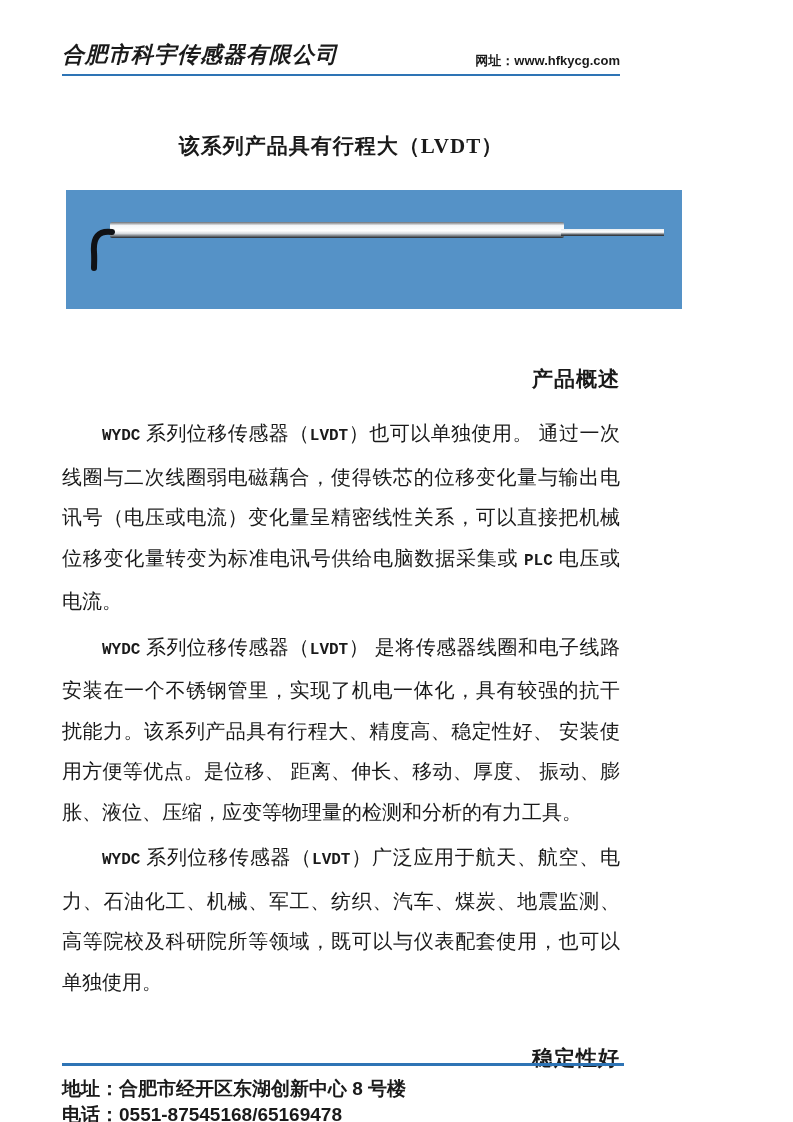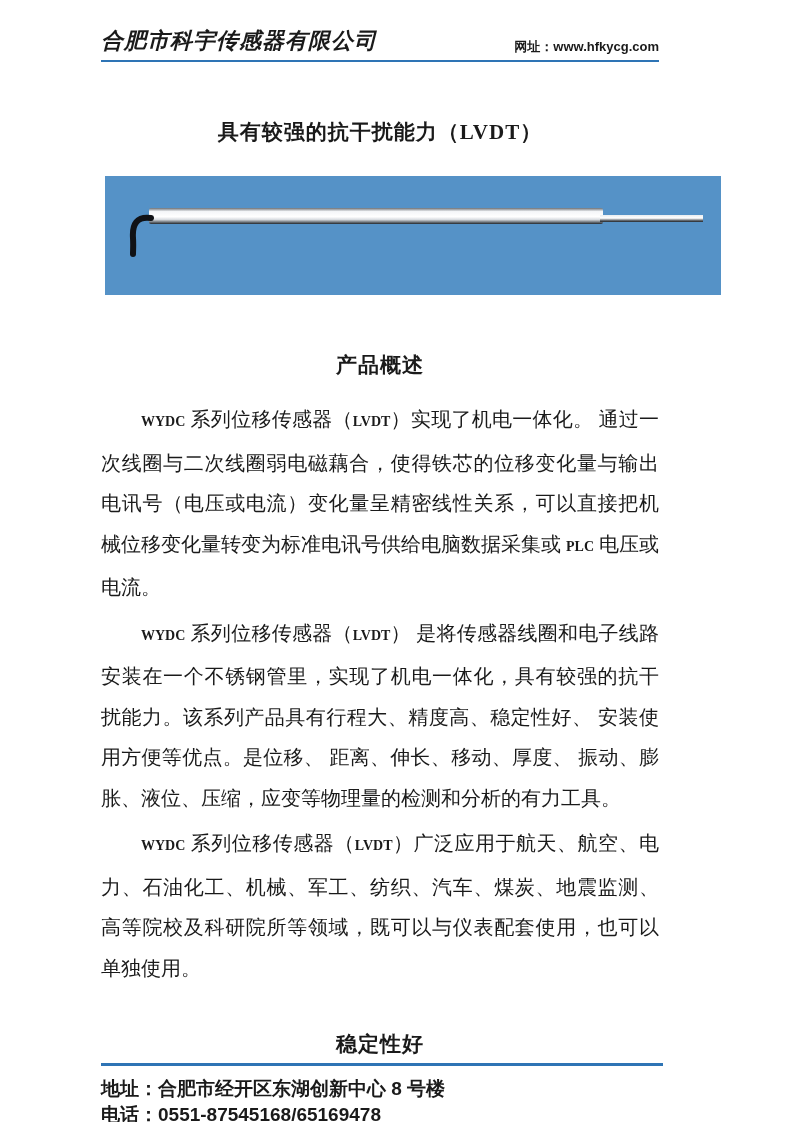--- a/index.html
+++ b/index.html
@@ -8,7 +8,7 @@
     font-family:"Liberation Serif","DejaVu Serif",serif;
     color:#1a1a1a;
   }
-  .page{width:682px;height:1122px;position:relative;box-sizing:border-box;padding:26px 62px 0 62px;margin-left:39px;}
+  .page{width:682px;height:1122px;position:relative;box-sizing:border-box;padding:40px 62px 0 62px;}
 
   
   .header{display:flex;justify-content:space-between;align-items:flex-end;}

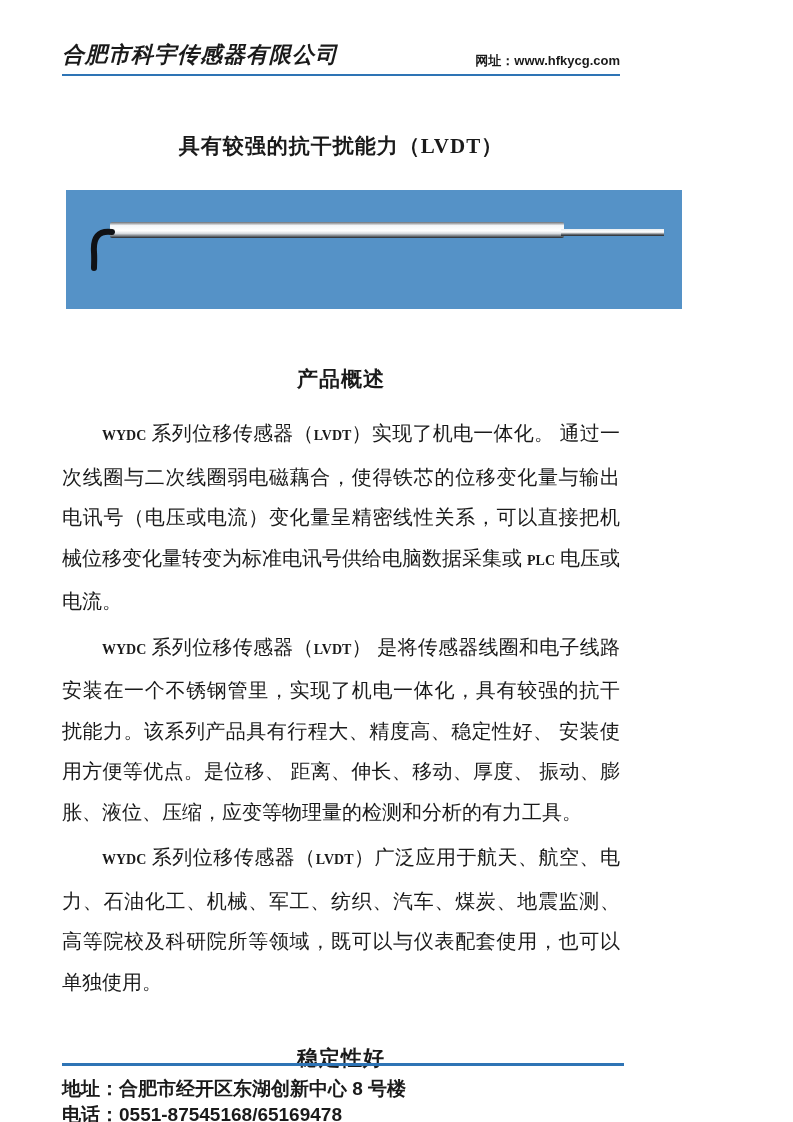--- a/index.html
+++ b/index.html
@@ -51,7 +51,7 @@
   </div>
   <hr class="rule">
 
-  <div class="doc-title">具有较强的抗干扰能力（LVDT）</div>
+  <div class="doc-title">该系列产品具有行程大（LVDT）</div>
 
   <div class="product-image" id="product-image" style="background: rgb(85, 146, 199);">
     <div class="rod-main"></div>

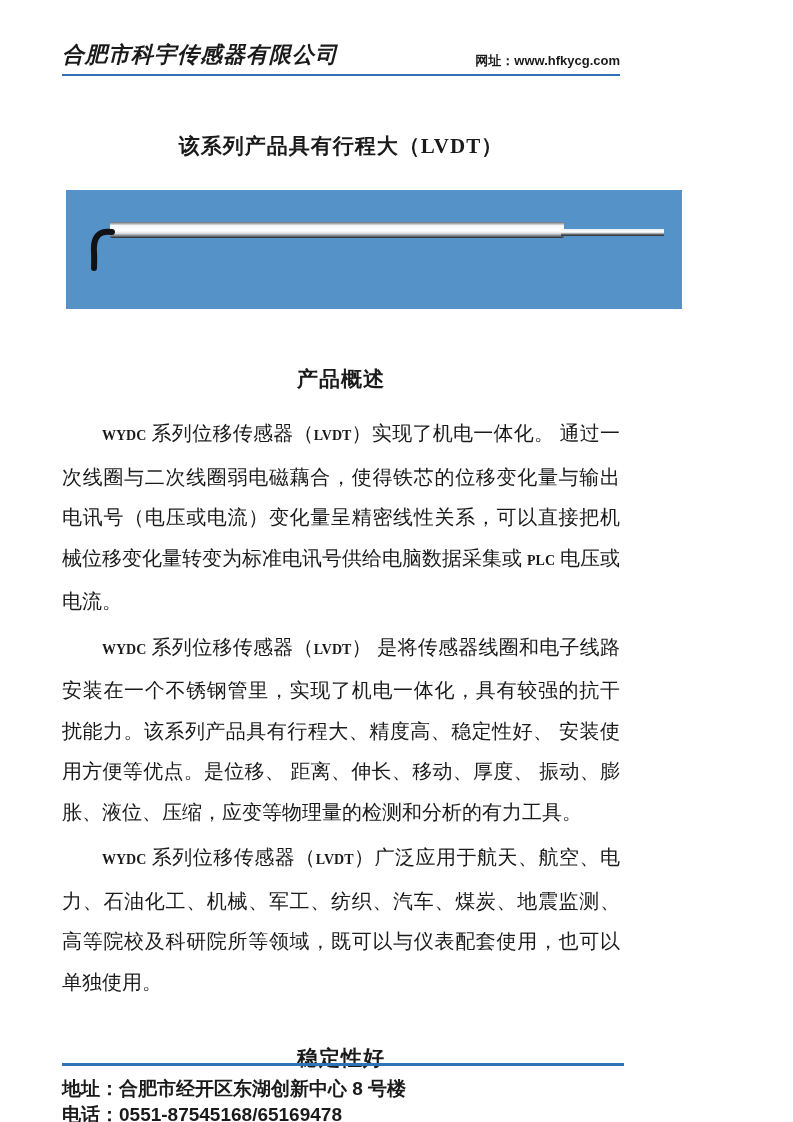--- a/index.html
+++ b/index.html
@@ -29,7 +29,7 @@
 
   
   .sections{margin-top:56px;}
-  .section-heading{font-size:21px;font-weight:bold;text-align:center;margin:0 0 20px 0;letter-spacing:1px;}
+  .section-heading{font-size:21px;font-weight:bold;text-align:right;margin:0 0 20px 0;letter-spacing:1px;}
   .section-heading.second{margin-top:42px;}
   .para{font-size:20px;line-height:40.5px;text-align:justify;text-indent:2em;margin:0 0 5px 0;}
   .latin-bold{font-family:Liberation Serif, serif;font-weight:bold;font-size:14px;}

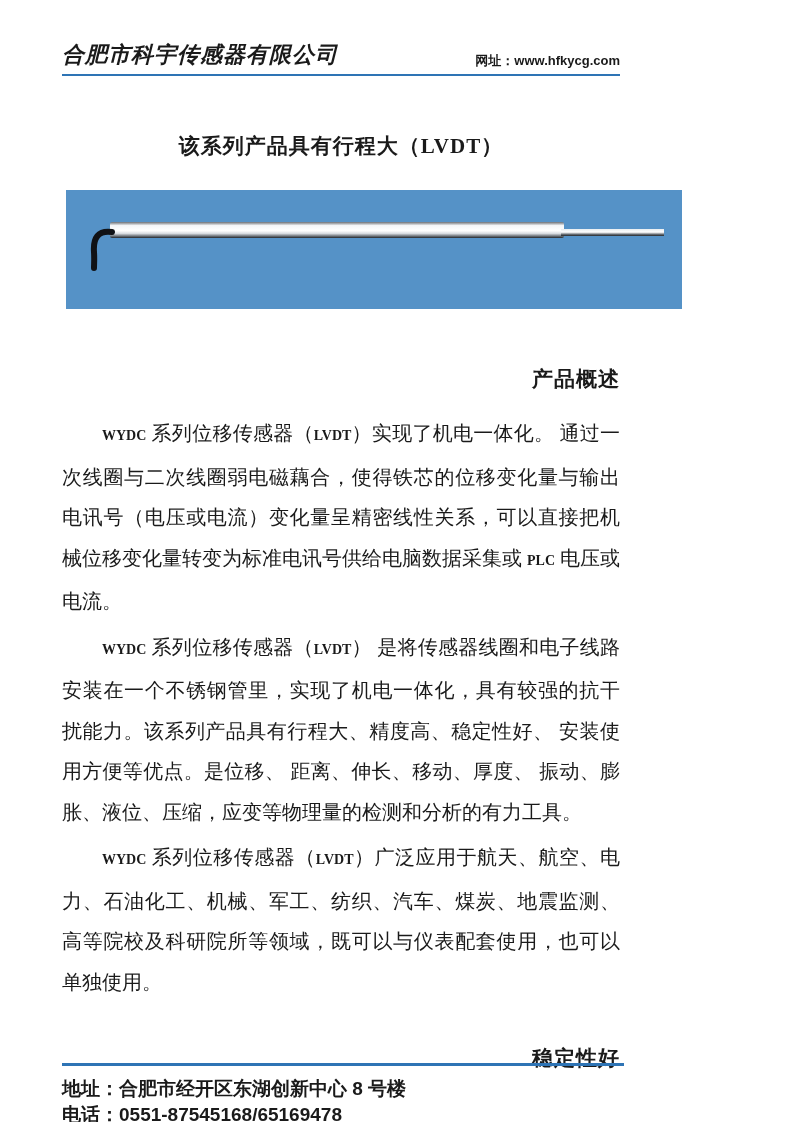--- a/index.html
+++ b/index.html
@@ -32,7 +32,7 @@
   .section-heading{font-size:21px;font-weight:bold;text-align:right;margin:0 0 20px 0;letter-spacing:1px;}
   .section-heading.second{margin-top:42px;}
   .para{font-size:20px;line-height:40.5px;text-align:justify;text-indent:2em;margin:0 0 5px 0;}
-  .latin-bold{font-family:Liberation Serif, serif;font-weight:bold;font-size:14px;}
+  .latin-bold{font-family:Liberation Mono, monospace;font-weight:bold;font-size:16px;}
 
   
   .footer{position:absolute;left:62px;right:58px;top:1063px;}

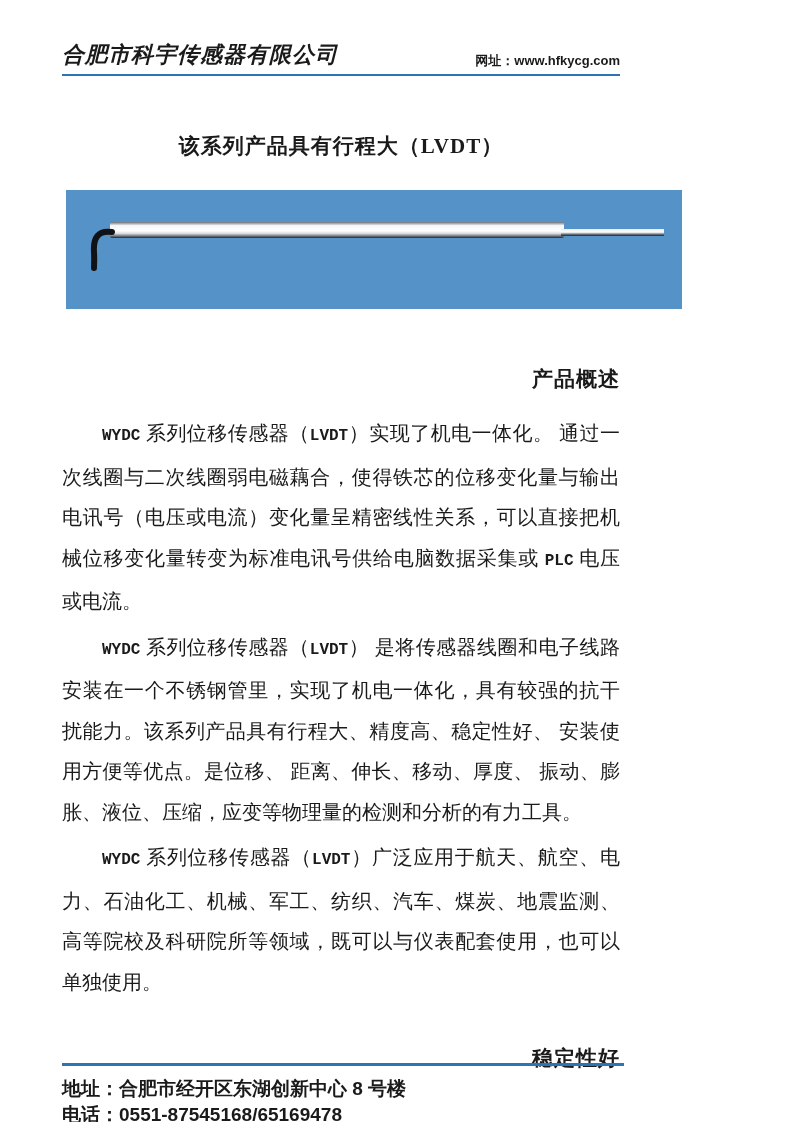--- a/index.html
+++ b/index.html
@@ -63,7 +63,7 @@
 
   <div class="sections" id="sections">
       <div class="section-heading">产品概述</div>
-      <p class="para"><span class="latin-bold">WYDC</span><span> 系列位移传感器（</span><span class="latin-bold">LVDT</span><span>）实现了机电一体化。 通过一次线圈与二次线圈弱电磁藕合，使得铁芯的位移变化量与输出电讯号（电压或电流）变化量呈精密线性关系，可以直接把机械位移变化量转变为标准电讯号供给电脑数据采集或 </span><span class="latin-bold">PLC</span><span> 电压或电流。</span></p>
+      <p class="para"><span class="latin-bold">WYDC</span><span> 系列位移传感器（</span><span class="latin-bold">LVDT</span><span>）也可以单独使用。 通过一次线圈与二次线圈弱电磁藕合，使得铁芯的位移变化量与输出电讯号（电压或电流）变化量呈精密线性关系，可以直接把机械位移变化量转变为标准电讯号供给电脑数据采集或 </span><span class="latin-bold">PLC</span><span> 电压或电流。</span></p>
       <p class="para"><span class="latin-bold">WYDC</span><span> 系列位移传感器（</span><span class="latin-bold">LVDT</span><span>）  是将传感器线圈和电子线路安装在一个不锈钢管里，实现了机电一体化，具有较强的抗干扰能力。该系列产品具有行程大、精度高、稳定性好、 安装使用方便等优点。是位移、 距离、伸长、移动、厚度、 振动、膨胀、液位、压缩，应变等物理量的检测和分析的有力工具。</span></p>
       <p class="para"><span class="latin-bold">WYDC</span><span> 系列位移传感器（</span><span class="latin-bold">LVDT</span><span>）广泛应用于航天、航空、电力、石油化工、机械、军工、纺织、汽车、煤炭、地震监测、高等院校及科研院所等领域，既可以与仪表配套使用，也可以单独使用。</span></p>
       <div class="section-heading second">稳定性好</div>

